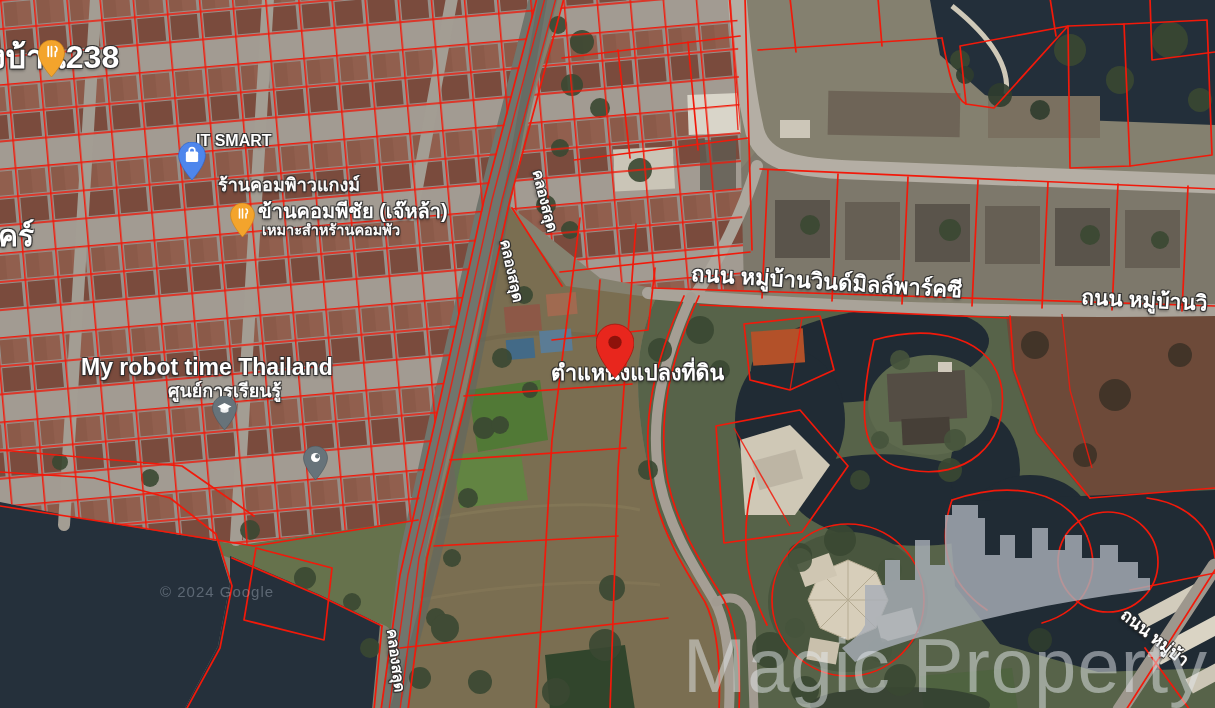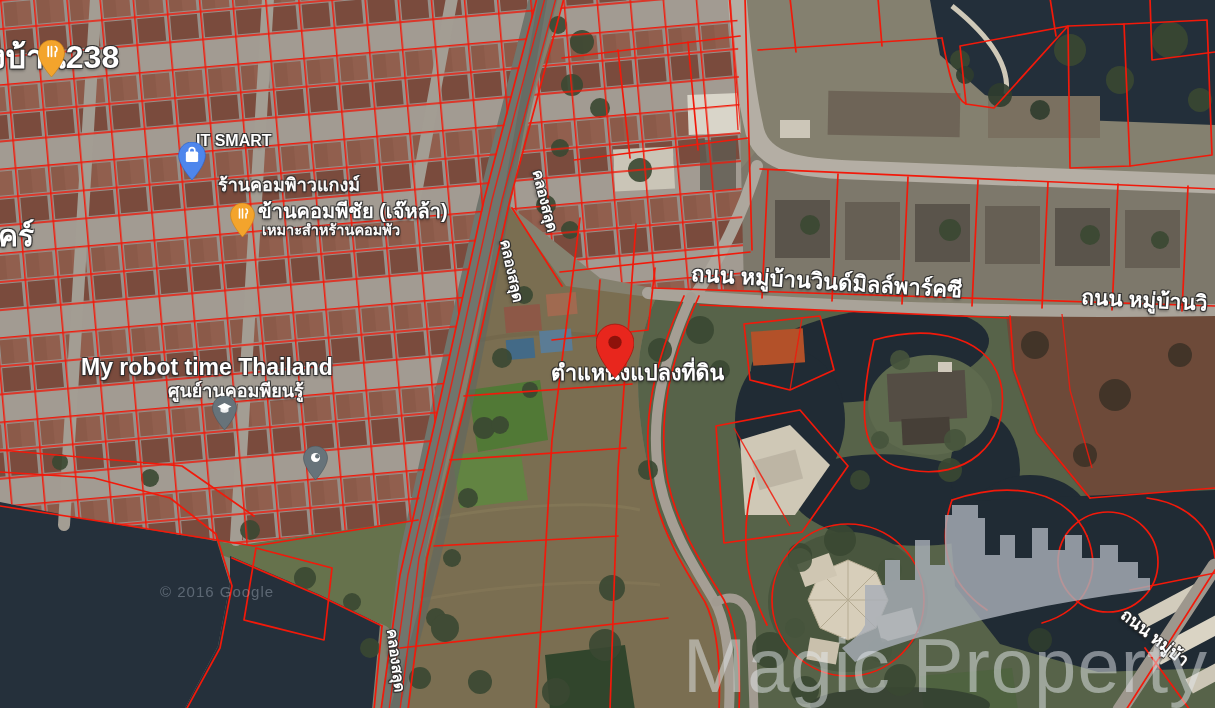--- a/index.html
+++ b/index.html
@@ -326,7 +326,7 @@
   <div class="lbl sub" style="left:262px;top:223px;font-size:14.5px;">เหมาะสำหรัานคอมพัว</div>
 
   <div class="lbl" style="left:57px;top:355px;font-size:23px;margin-left:24px;">My robot time Thailand</div>
-  <div class="lbl sub" style="left:168px;top:382px;font-size:18px;">ศูนย์านคอมพียนรู้</div>
+  <div class="lbl sub" style="left:168px;top:382px;font-size:18px;">ศูนย์การเรียนรู้</div>
 
   <div class="lbl" style="left:551px;top:362px;font-size:21.5px;">ตำแหน่งแปลงที่ดิน</div>
 

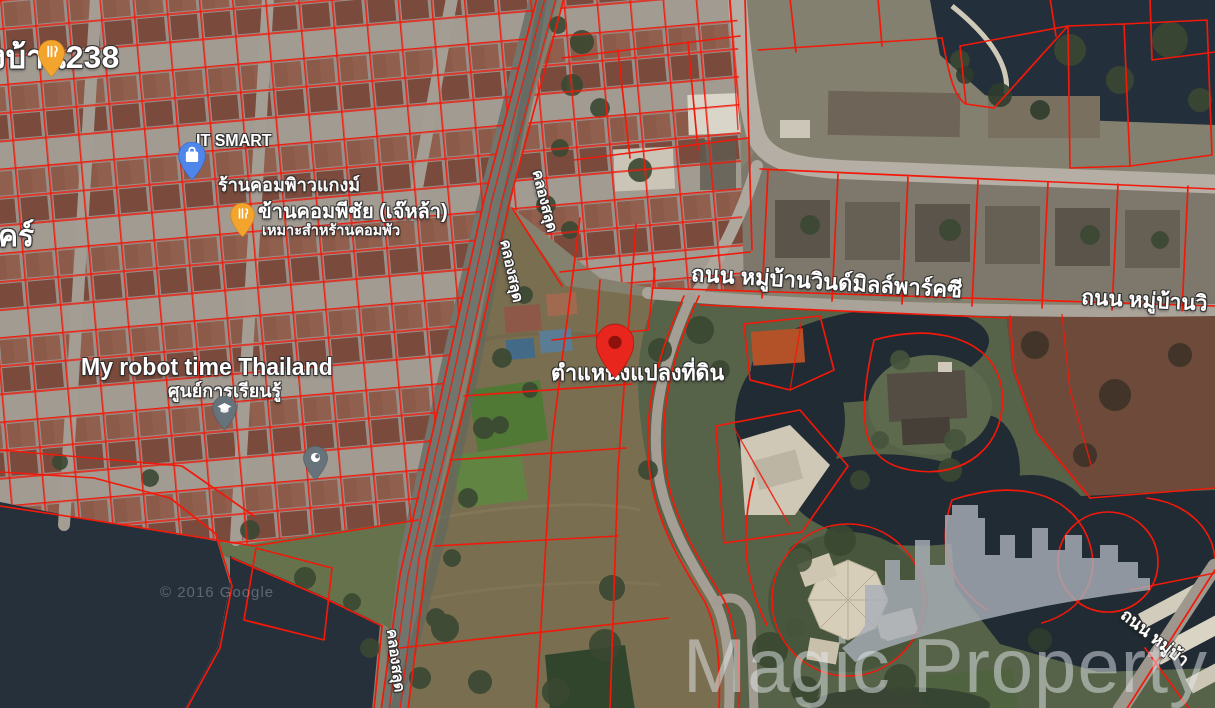--- a/index.html
+++ b/index.html
@@ -372,7 +372,7 @@
   </svg>
 
   <div id="watermark-text">Magic Property</div>
-  <div id="attribution">© 2016 Google</div>
+  <div id="attribution">© 2024 Google</div>
 
 </div>
 

